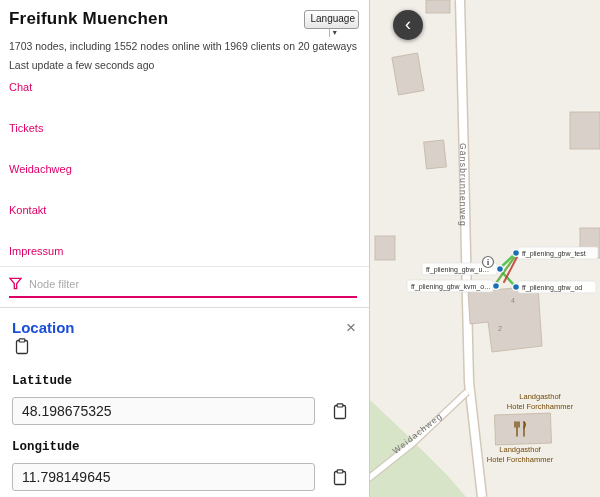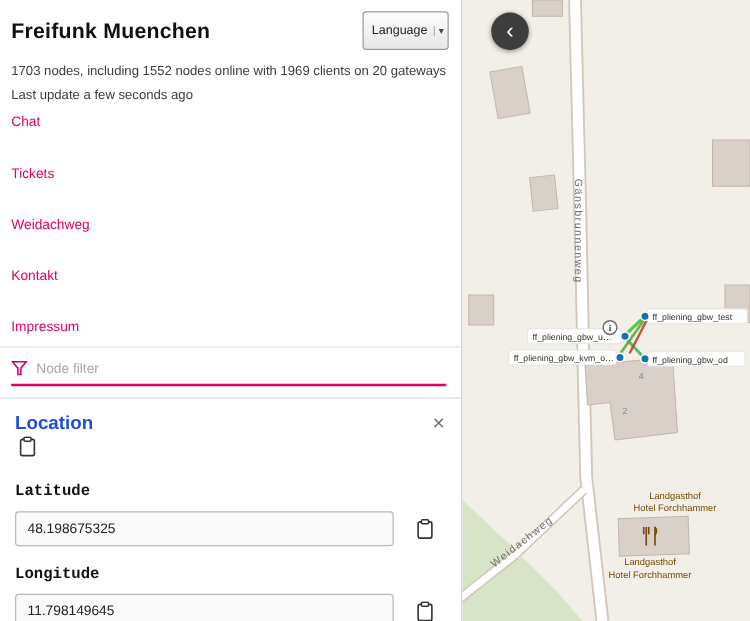--- a/index.html
+++ b/index.html
@@ -18,7 +18,7 @@
   .lang-select {
     display:flex; align-items:center; gap:5px; font-size:10px; color:#222;
     border:1px solid #9a9a9a; border-radius:3px; padding:2px 3px 2px 6px;
-    background:linear-gradient(#fefefe,#e6e6e6); cursor:default; height:31px;
+    background:linear-gradient(#fefefe,#e6e6e6); cursor:default; height:19px;flex-direction:column;
   }
   .lang-select .chev { font-size:8px; color:#444; border-left:1px solid #b5b5b5; padding-left:3px; line-height:1; }
   .stats-line { font-size:10.5px; color:#3d3d3d; margin:11px 9px 0; }

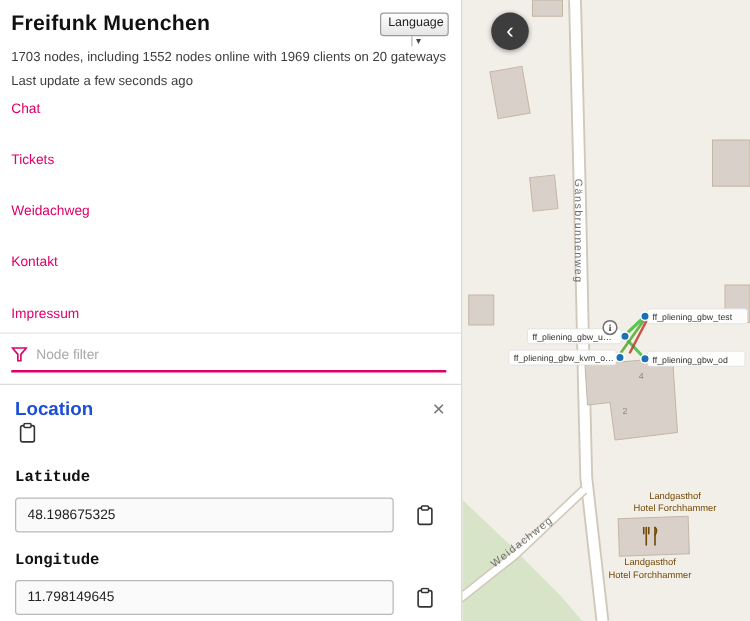--- a/index.html
+++ b/index.html
@@ -46,7 +46,7 @@
   .field-row { display:flex; align-items:center; gap:15px; }
   .field-row input {
     width:303px; height:28px; border:1px solid #b9b9b9; border-radius:3px;
-    background:#fafafa; font-size:11px; color:#222; padding:0 9px;
+    background:#fafafa; font-size:14px; color:#222; padding:0 9px;
     font-family:"Liberation Sans",sans-serif;
   }
   .uci-box {

